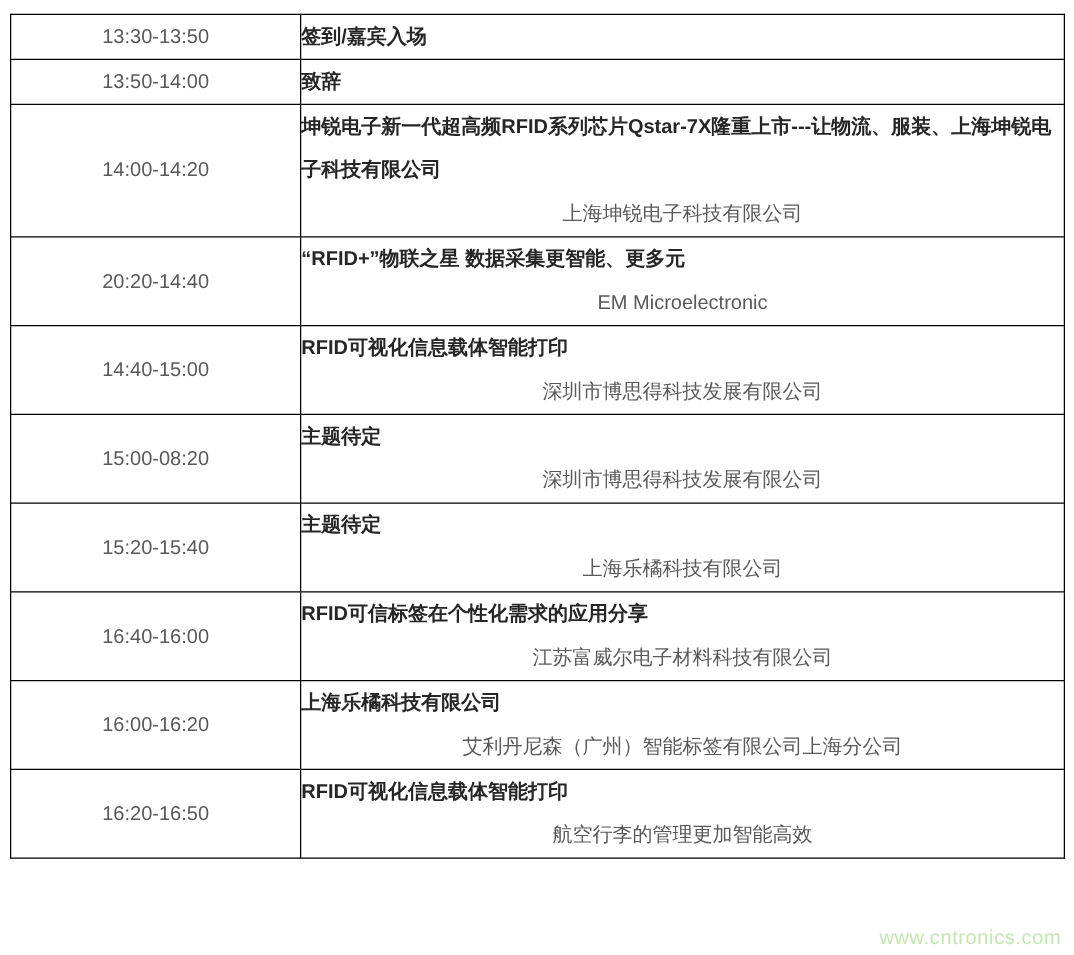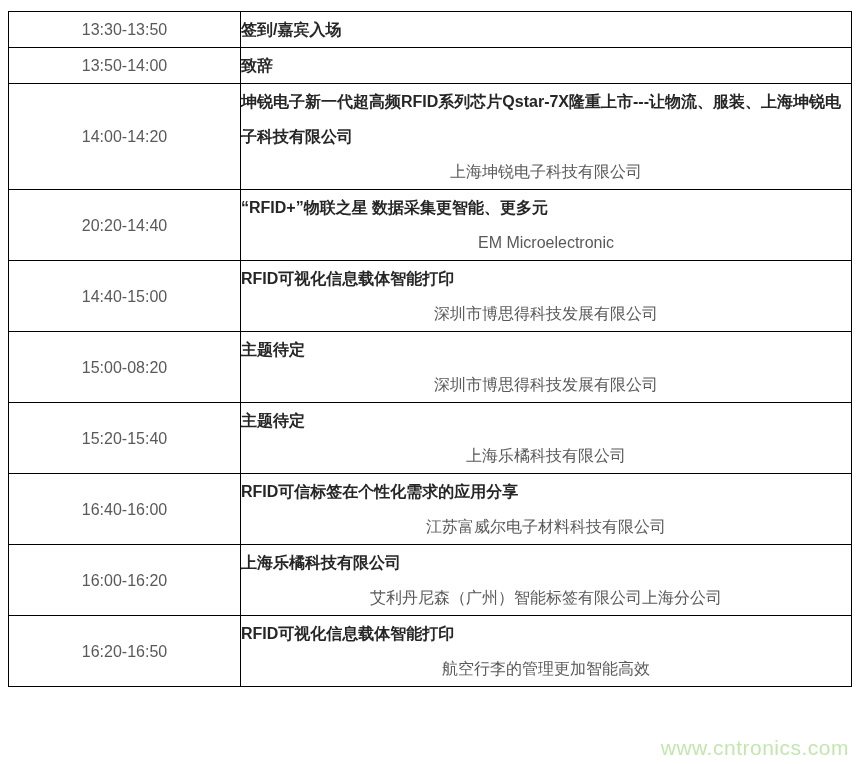--- a/index.html
+++ b/index.html
@@ -59,7 +59,7 @@
     right: 10px;
     bottom: 4px;
     color: #c3e6b0;
-    font-size: 21px;
+    font-size: 16px;
     letter-spacing: 0.5px;
     white-space: nowrap;
   }

